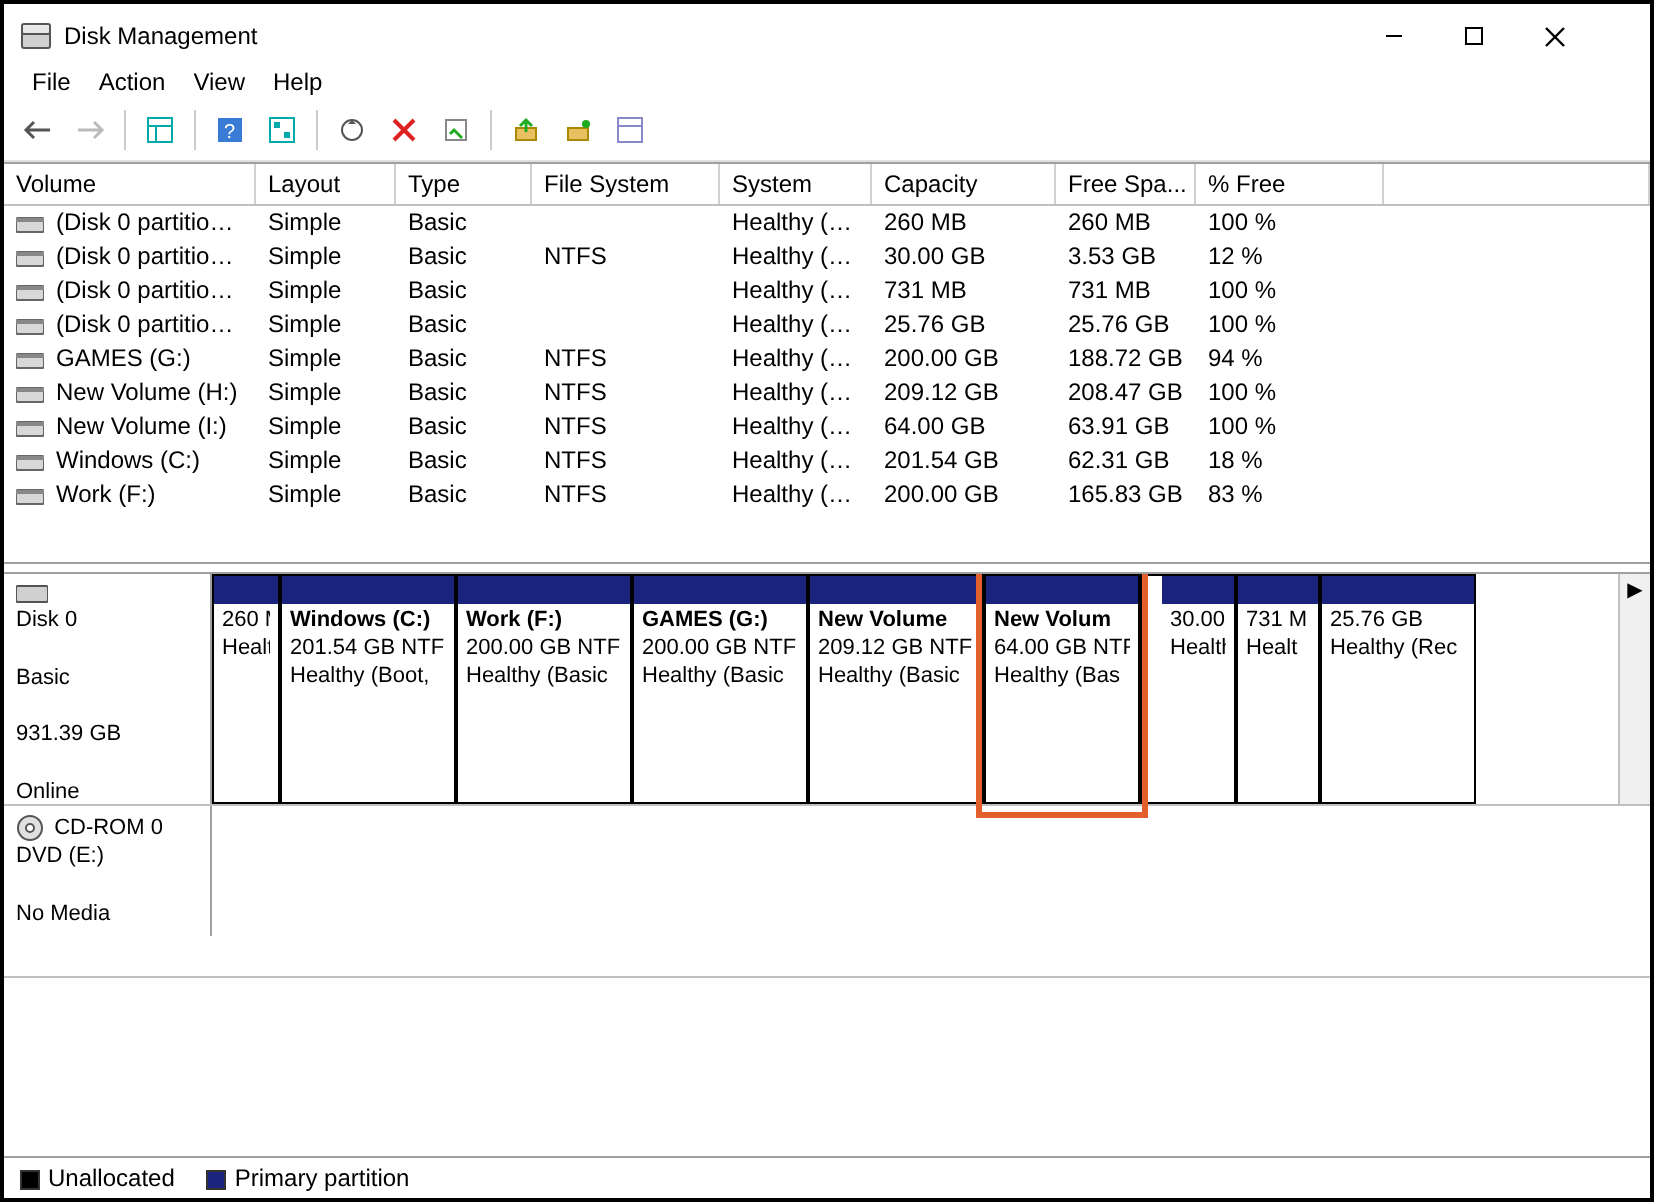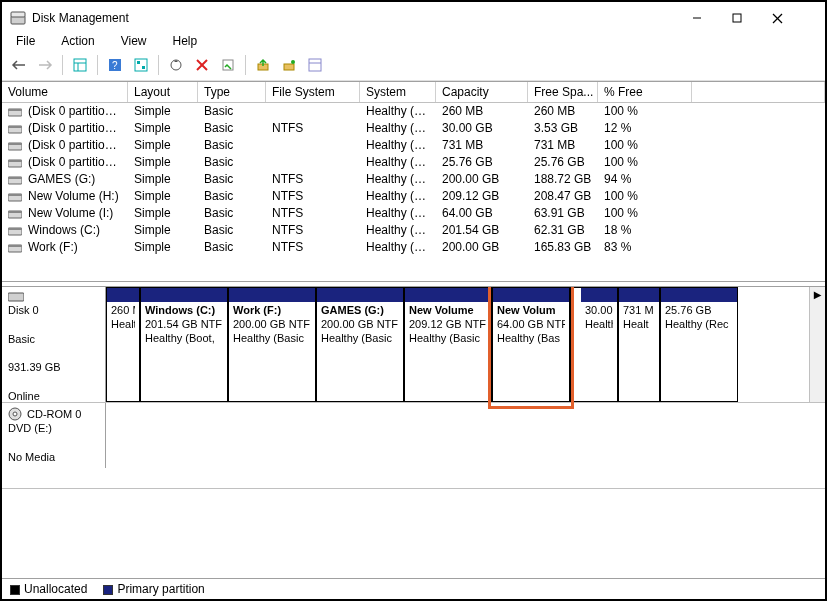--- a/index.html
+++ b/index.html
@@ -36,7 +36,7 @@
     font-size: 14px; cursor:default;
   }
   .menubar {
-    display:flex; gap: 26px;
+    display:flex; gap: 14px;
     padding: 2px 10px 4px 14px;
     font-size: 12px;
   }

